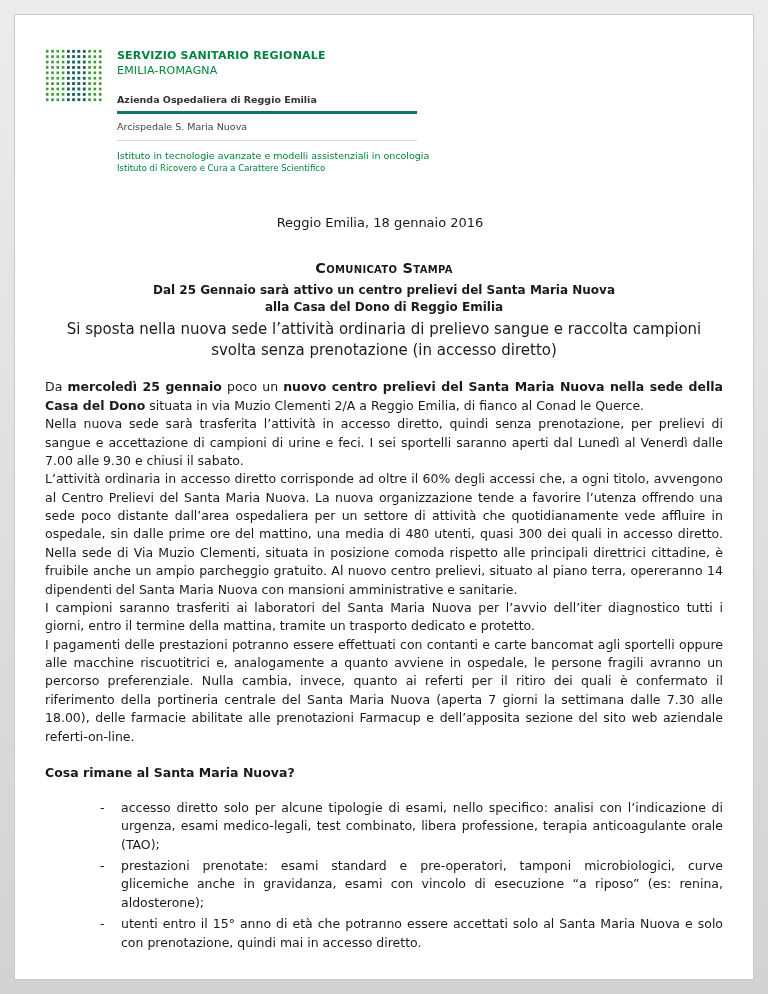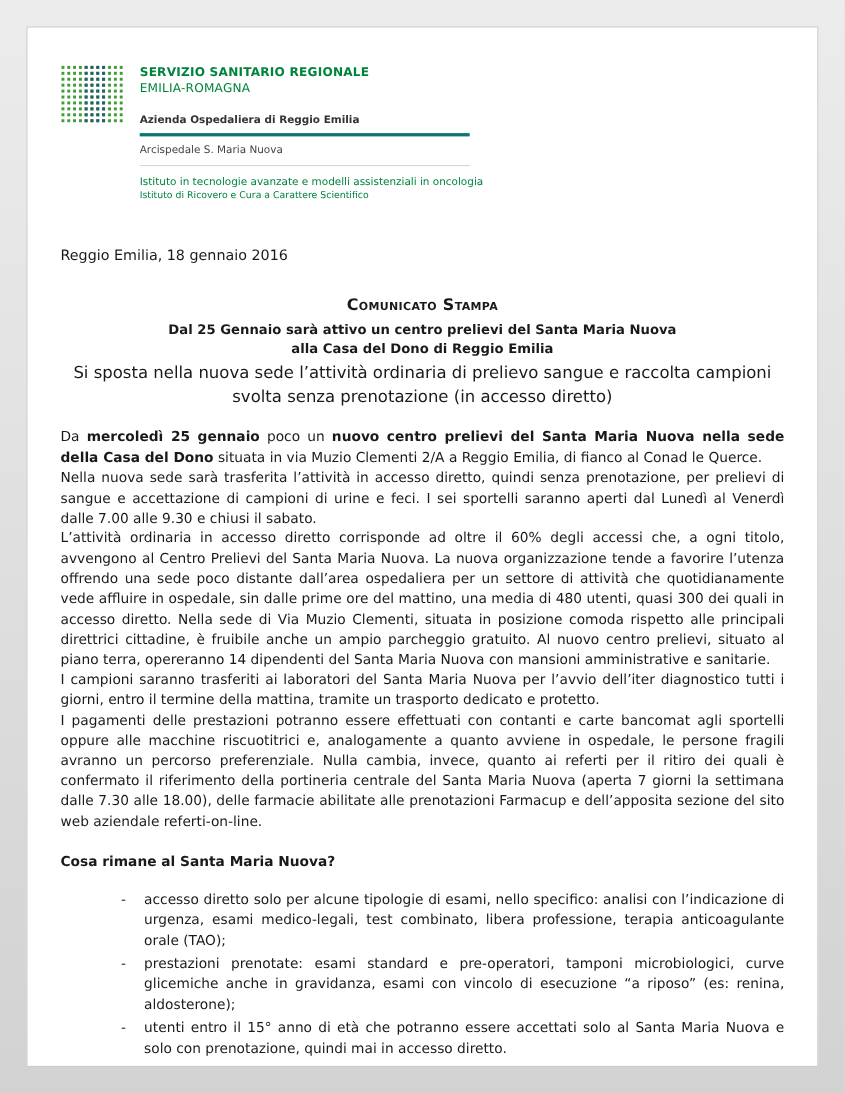--- a/index.html
+++ b/index.html
@@ -14,7 +14,7 @@
     width: 768px;
     height: 994px;
     background: linear-gradient(#ececec, #d2d2d2);
-    padding: 24px;
+    padding: 14px;
   }
   .sheet {
     width: 100%;

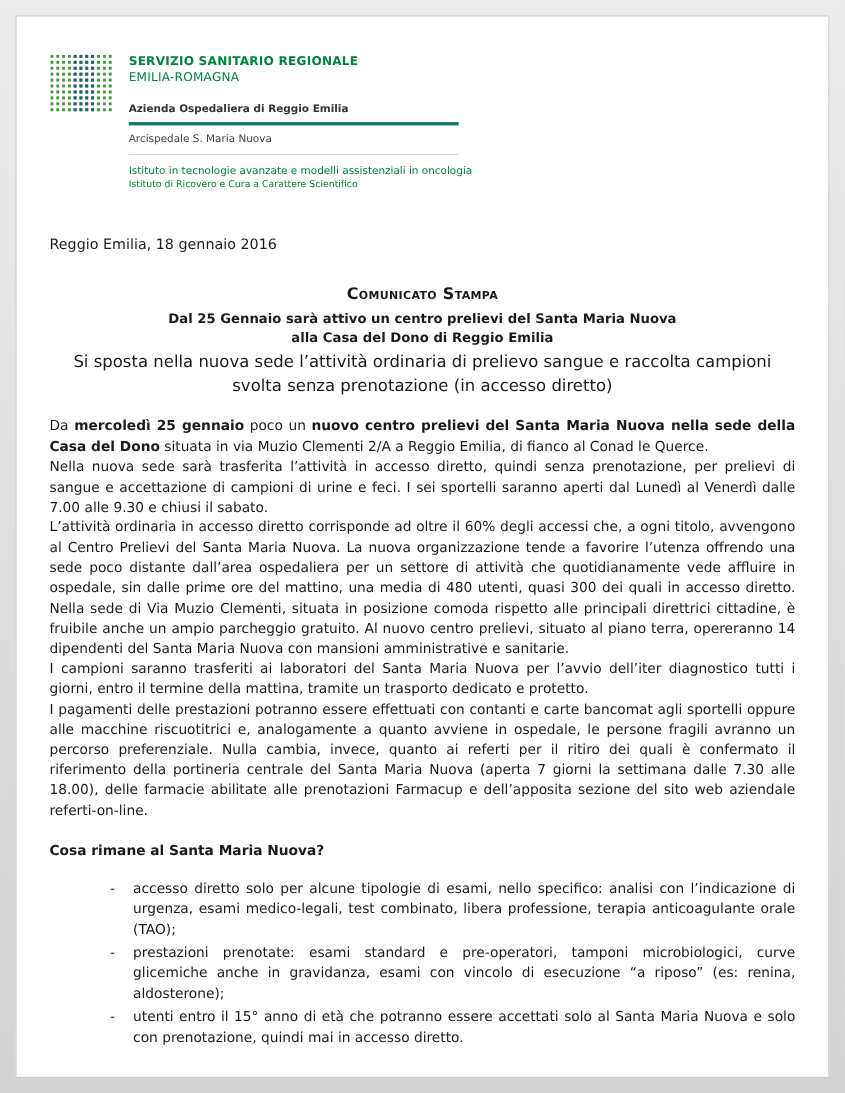--- a/index.html
+++ b/index.html
@@ -53,7 +53,7 @@
 
   
   .dateline {
-    text-align: left;
+    text-align: center;
     font-size: 13px;
     margin-top: 42px;
     padding-right: 8px;

